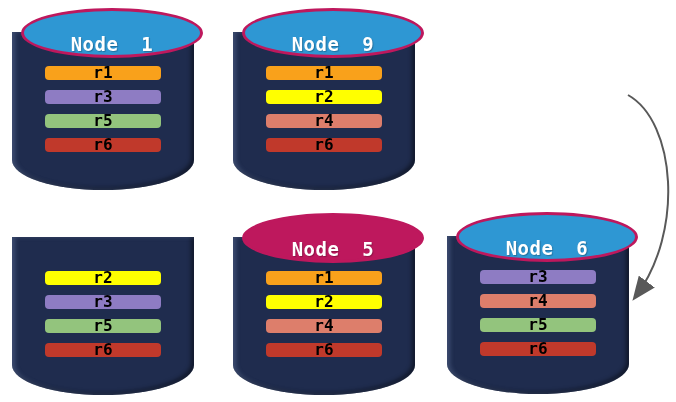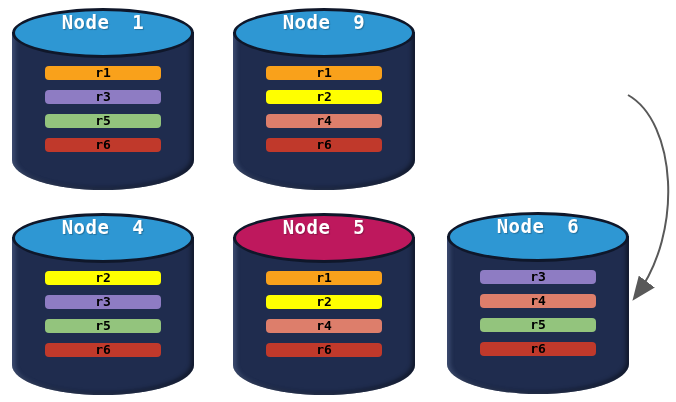--- a/index.html
+++ b/index.html
@@ -21,14 +21,14 @@
   }
   .cyl-top {
     position: absolute;
-    left: 0; top: 0;
+    left: 9px; top: 0;
     width: 182px; height: 50px;
     box-sizing: border-box;
     background: #2E97D3;
-    border: 3px solid #0f172a;
+    border: 3px solid #be185d;
     border-radius: 50%;
     display: flex;
-    align-items: flex-start;
+    align-items: flex-end;
     justify-content: center;
     z-index: 2;
   }

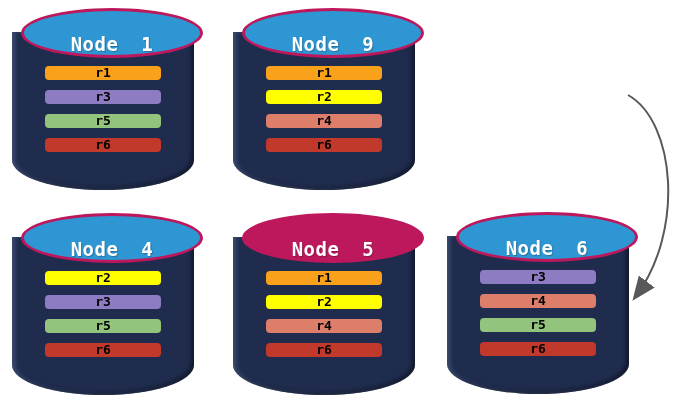--- a/index.html
+++ b/index.html
@@ -58,7 +58,7 @@
   .bar-label {
     color: #000000;
     font-weight: bold;
-    font-size: 13px;
+    font-size: 16px;
     line-height: 14px;
   }
   .x-mark {

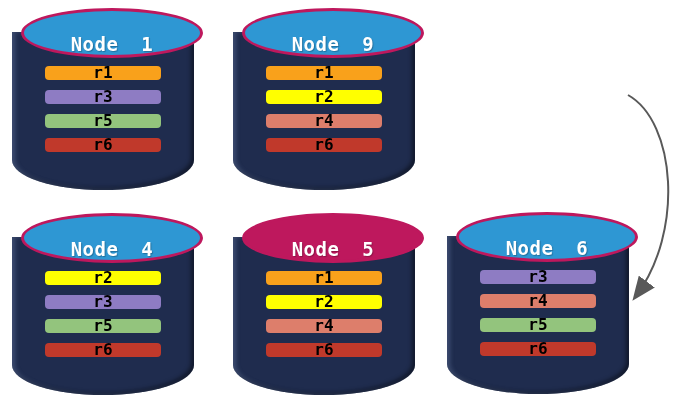--- a/index.html
+++ b/index.html
@@ -123,9 +123,6 @@
 
   <div class="node" style="left:12px; top:213px">
     <div class="cyl-body" style="background-color: rgb(31, 44, 78);"></div>
-    <div class="cyl-top" style="background-color: rgb(46, 151, 211);">
-      <span class="node-title">Node 4</span>
-    </div>
     <div class="bars">
       <div class="bar" style="background-color: rgb(255, 255, 0);">
           <span class="bar-label">r2</span>

